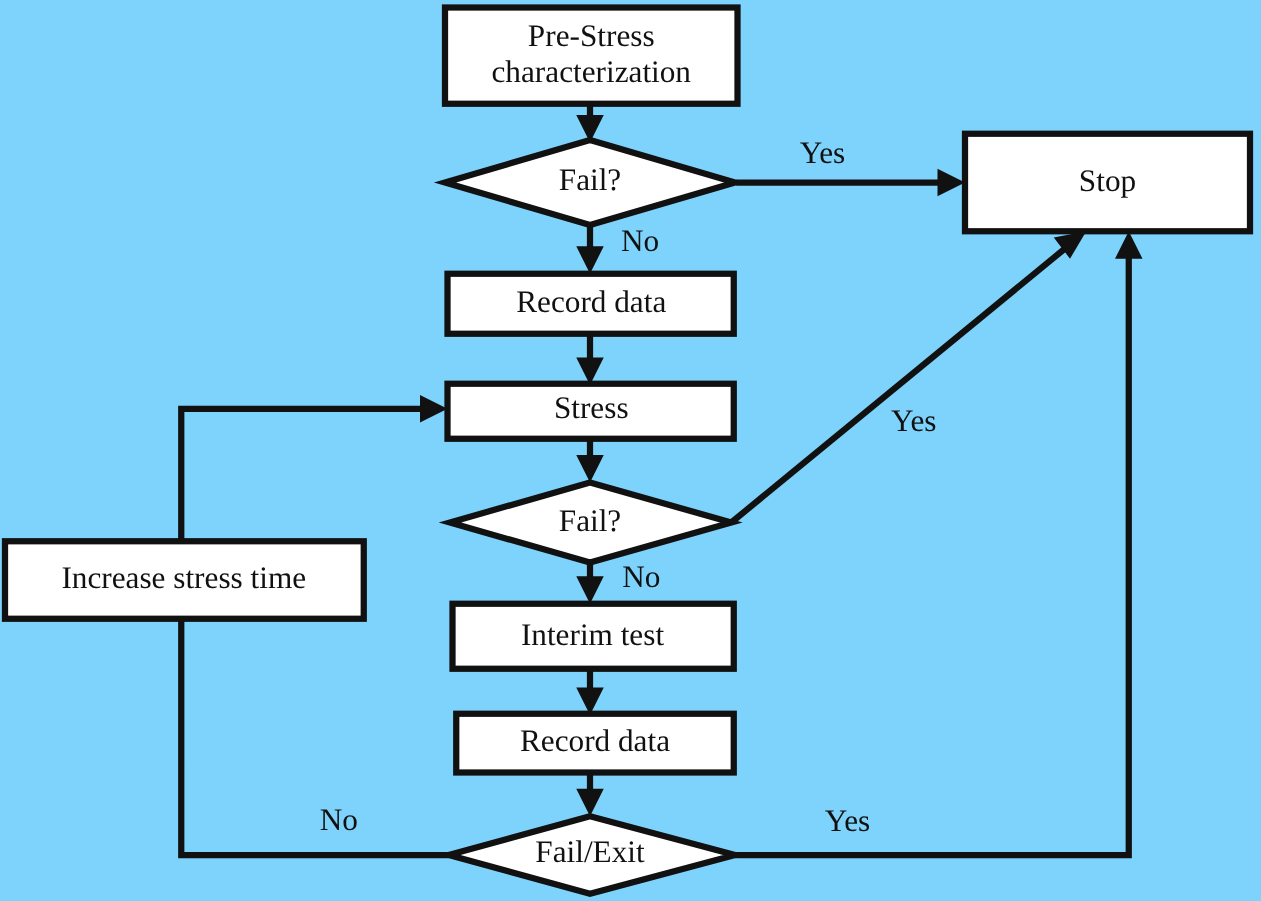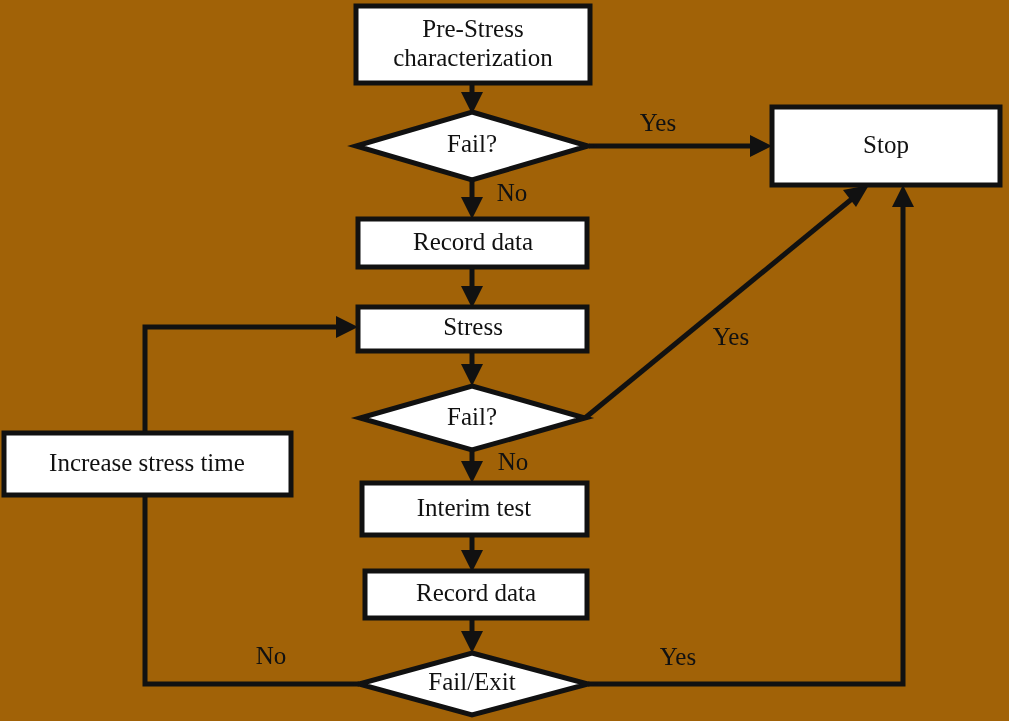--- a/index.html
+++ b/index.html
@@ -11,7 +11,7 @@
     position: relative;
     width: 1009px;
     height: 721px;
-    background: #a16207;
+    background: #7dd3fc;
     overflow: hidden;
     font-family: "Liberation Serif", "DejaVu Serif", serif;
   }

